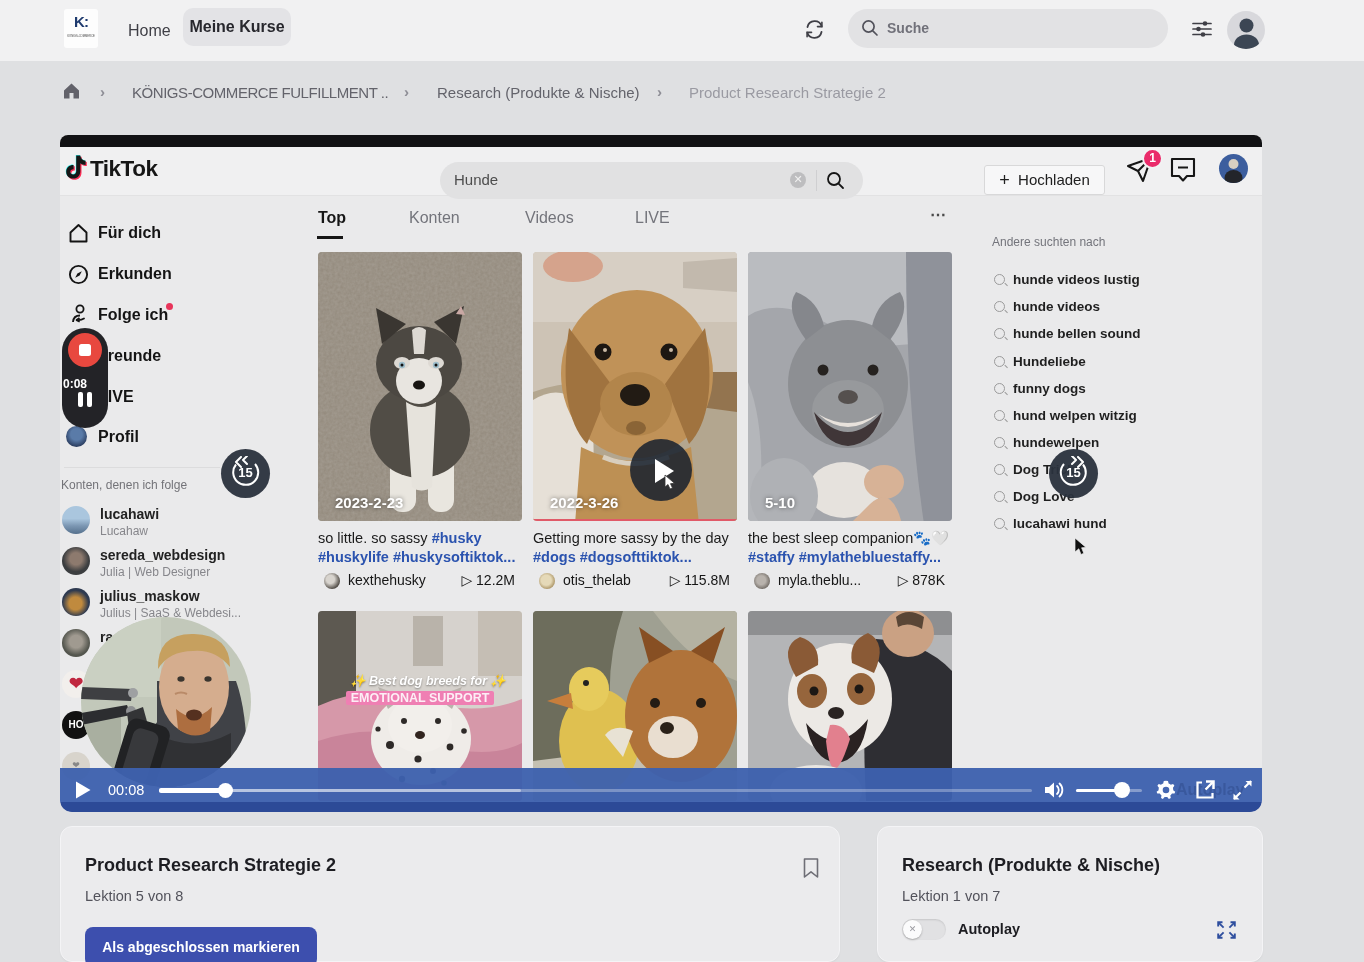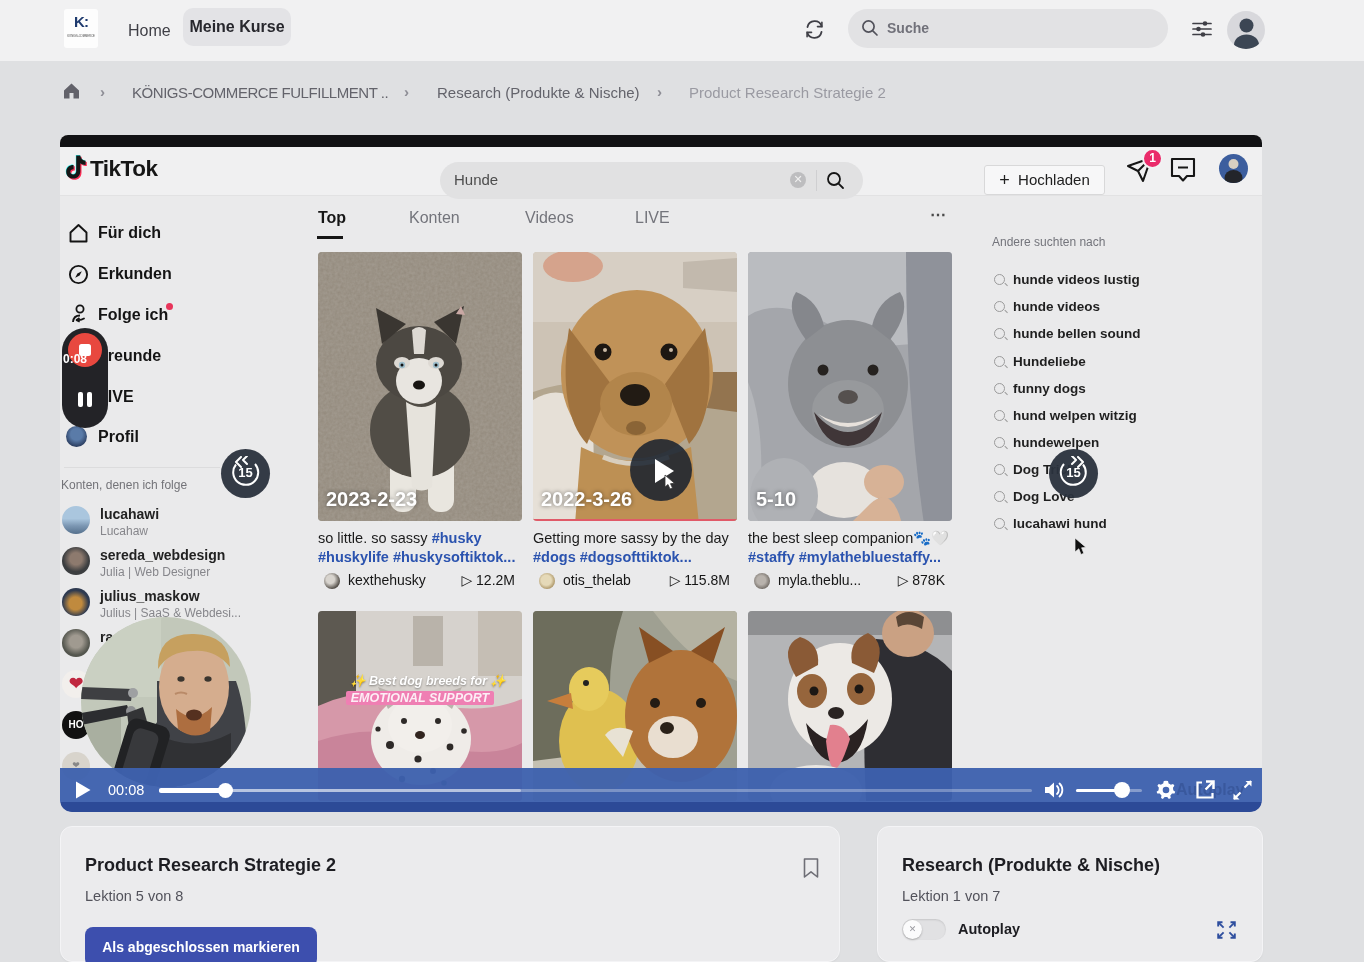--- a/index.html
+++ b/index.html
@@ -419,7 +419,7 @@
   <div id="rec" class="abs" style="left:2px; top:193px; width:46px; height:100px; background:#232327; border-radius:23px;">
     <div class="abs" style="left:6px; top:5px; width:34px; height:34px; border-radius:50%; background:#e8483f;"></div>
     <div class="abs" style="left:17px; top:16px; width:12px; height:12px; background:#fff; border-radius:2.5px;"></div>
-    <div class="abs" style="left:0; top:24px; width:26px; text-align:center; color:#fff; font-size:12px; font-weight:bold;">0:08</div>
+    <div class="abs" style="left:0; top:49px; width:26px; text-align:center; color:#fff; font-size:12px; font-weight:bold;">0:08</div>
     <div class="abs" style="left:16px; top:64px; width:4.5px; height:15px; background:#fff; border-radius:2px;"></div>
     <div class="abs" style="left:25px; top:64px; width:4.5px; height:15px; background:#fff; border-radius:2px;"></div>
   </div>

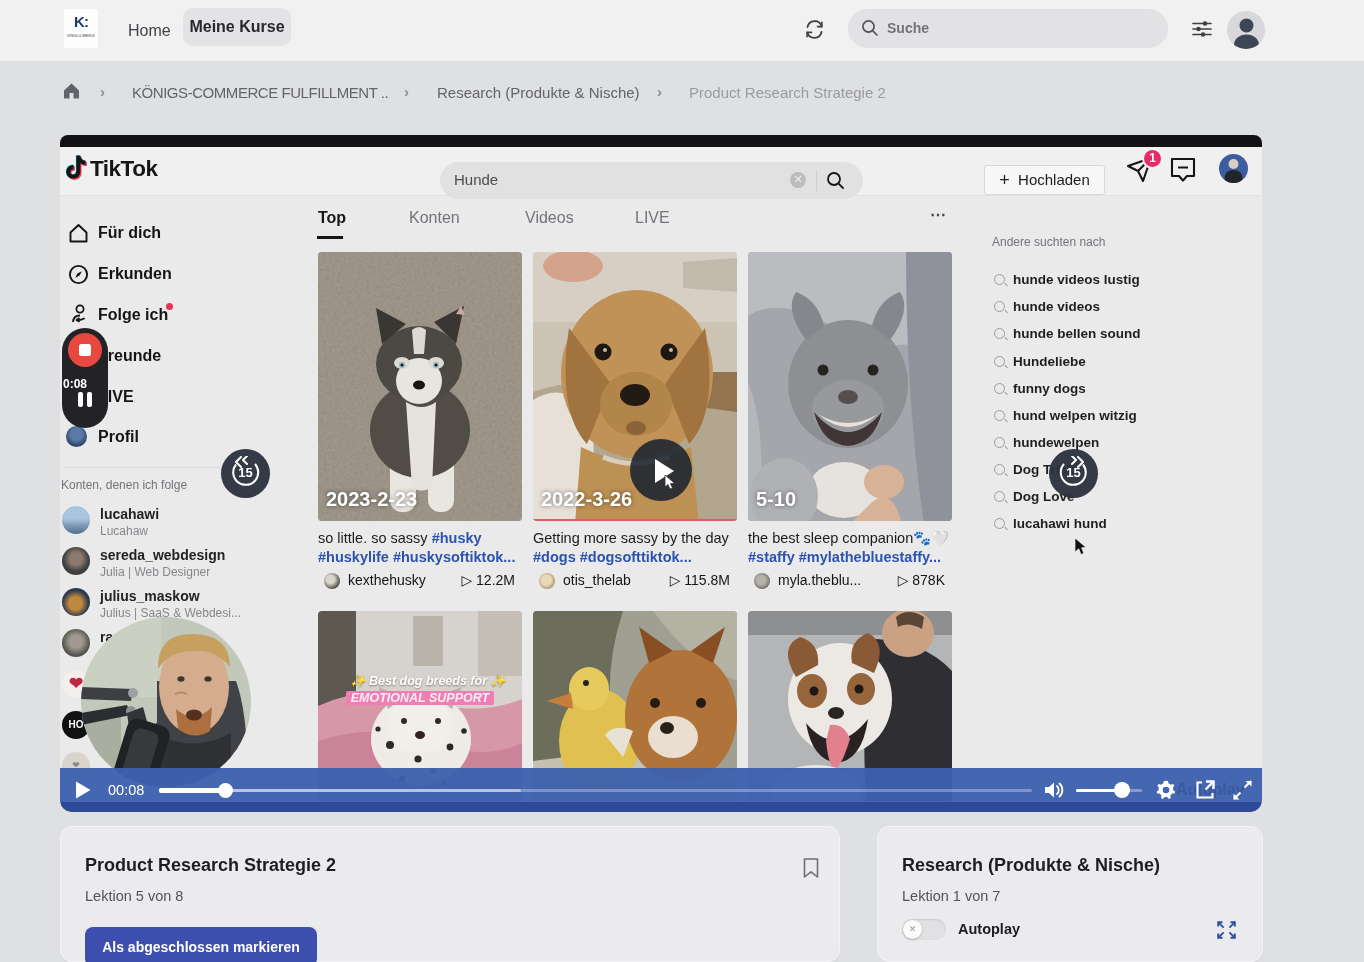--- a/index.html
+++ b/index.html
@@ -37,7 +37,7 @@
   .tab { position:absolute; top:74px; font-size:16px; color:#73747b; }
   
   .vid { position:absolute; width:204px; height:272px; border-radius:4px; overflow:hidden; }
-  .date { position:absolute; left:8px; bottom:10px; color:#fff; font-weight:bold; font-size:20px; text-shadow:0 0 4px rgba(0,0,0,.5);text-align:right; }
+  .date { position:absolute; left:17px; bottom:10px; color:#fff; font-weight:bold; font-size:15px; text-shadow:0 0 4px rgba(0,0,0,.5);text-align:right; }
   .cap { position:absolute; width:206px; font-size:14.5px; color:#1b1b1b; line-height:19px; }
   .cap a { color:#2b53af; font-weight:bold; text-decoration:none; }
   .meta { position:absolute; width:204px; height:18px; font-size:14px; color:#161616; }

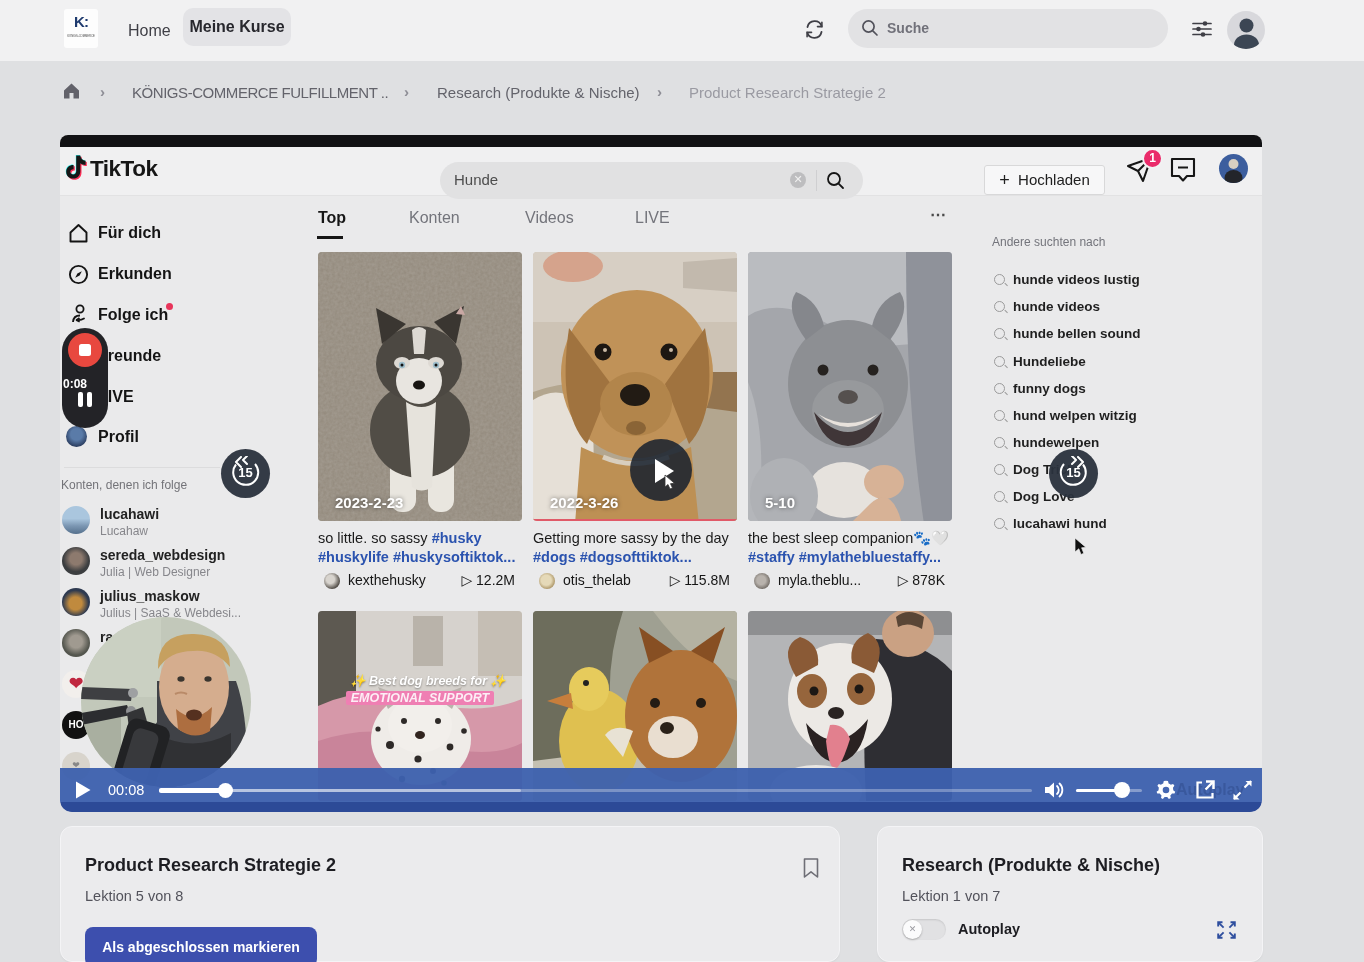--- a/index.html
+++ b/index.html
@@ -326,7 +326,7 @@
         <ellipse cx="102" cy="124" rx="5" ry="4" fill="#31241e"></ellipse>
       </svg>
       <div class="abs" style="left:0; top:62px; width:220px; text-align:center; color:#fff; font-size:12.5px; font-weight:bold; font-style:italic; text-shadow:0 1px 2px rgba(0,0,0,.4);">✨ Best dog breeds for ✨</div>
-      <div class="abs" style="left:28px; top:80px; width:148px; text-align:center; background:#ef7fb3; color:#fdeef5; font-size:12.5px; font-weight:bold; font-style:italic; border-radius:2px;">EMOTIONAL SUPPORT</div>
+      <div class="abs" style="left:28px; top:80px; width:148px; text-align:center; background:#ef7fb3; color:#fdeef5; font-size:12.5px; font-weight:bold; border-radius:2px;">EMOTIONAL SUPPORT</div>
     </div>
     <div class="vid" style="left:473px; top:476px; height:190px;" id="img5">
       <svg width="204" height="190" viewBox="0 0 204 190">

